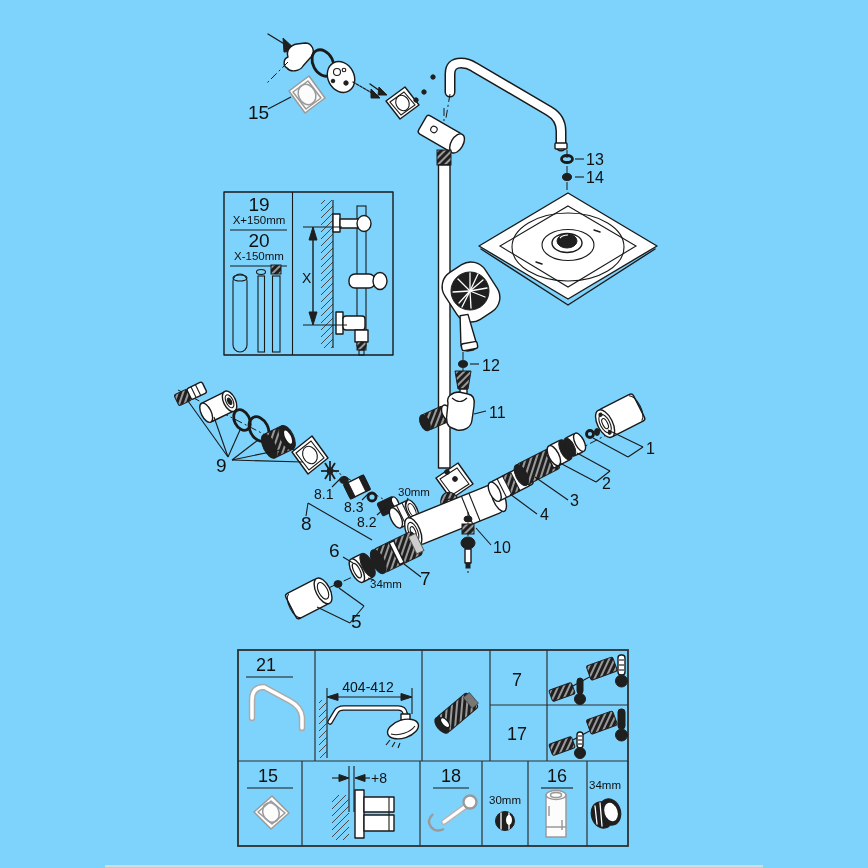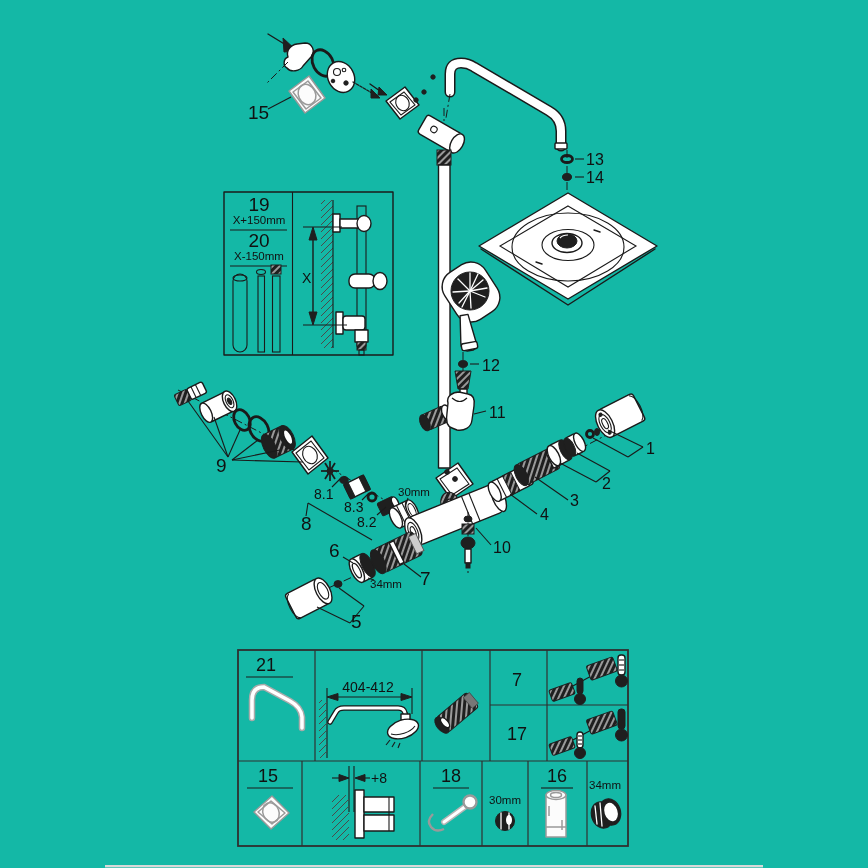--- a/index.html
+++ b/index.html
@@ -3,7 +3,7 @@
 <meta charset="utf-8">
 <style>
   html,body{margin:0;padding:0;background:#fff;}
-  #stage{position:relative;width:868px;height:868px;background:#14b8a6;overflow:hidden;
+  #stage{position:relative;width:868px;height:868px;background:#7dd3fc;overflow:hidden;
          font-family:"Liberation Sans", sans-serif;}
   svg{position:absolute;left:0;top:0;}
   .s   {fill:none;stroke:#1a1a1a;stroke-width:1.4;stroke-linecap:round;stroke-linejoin:round;}

